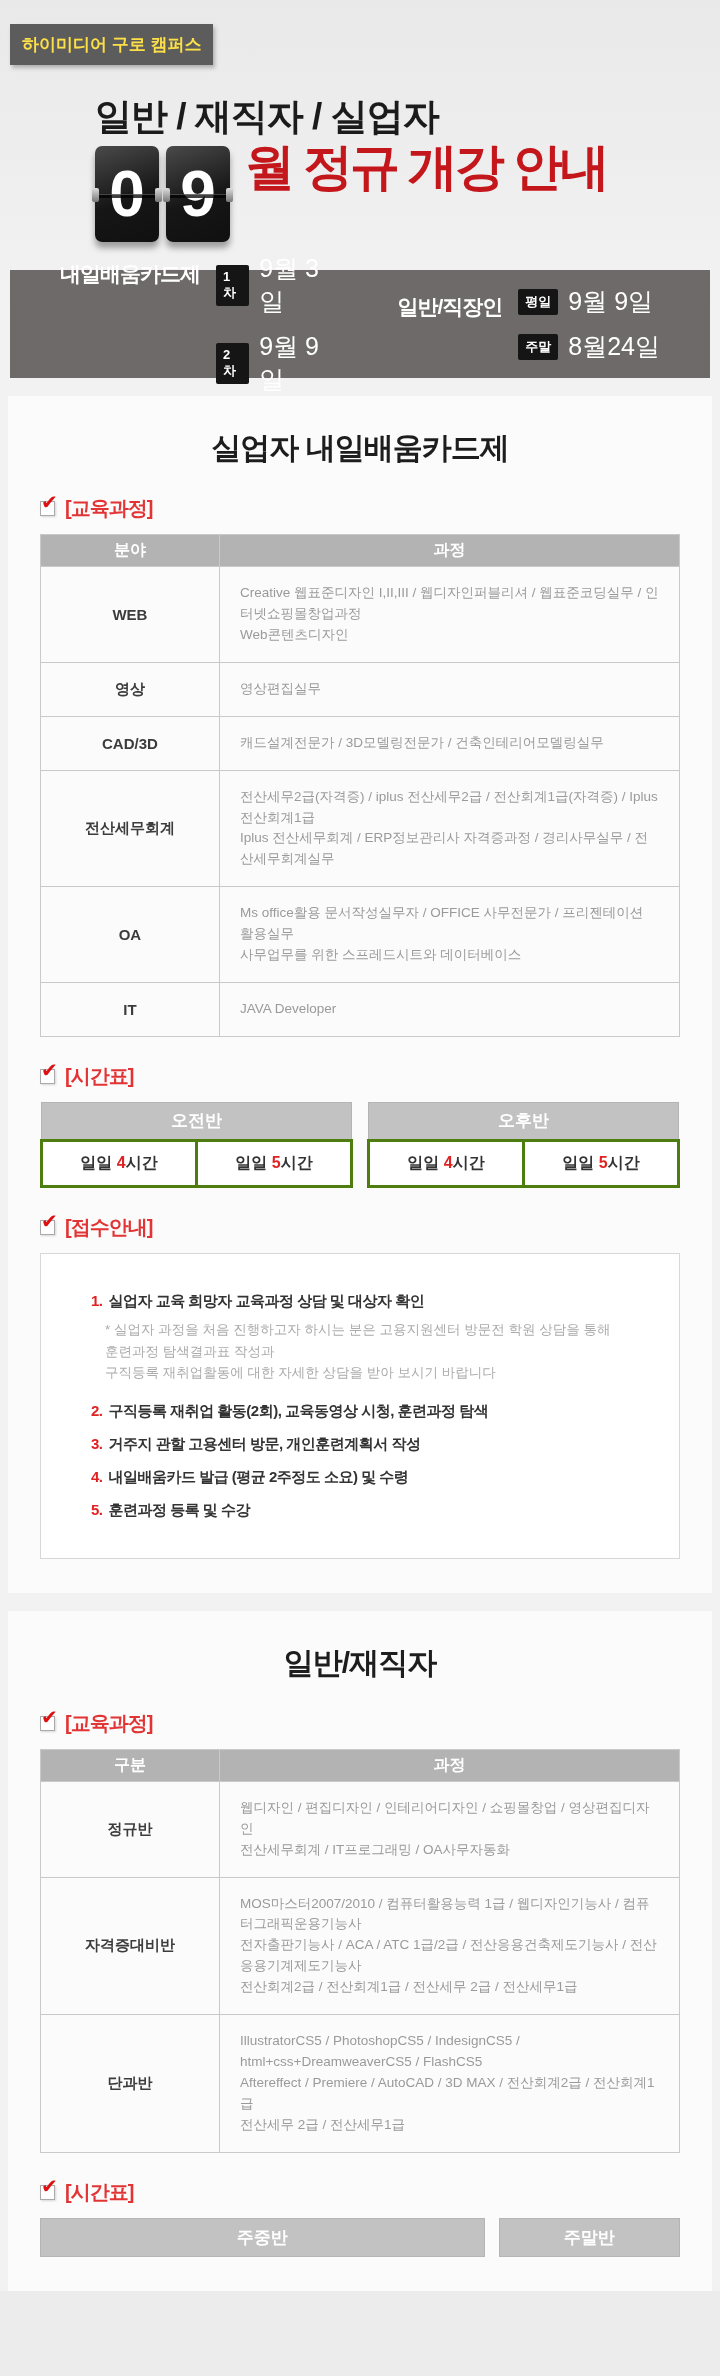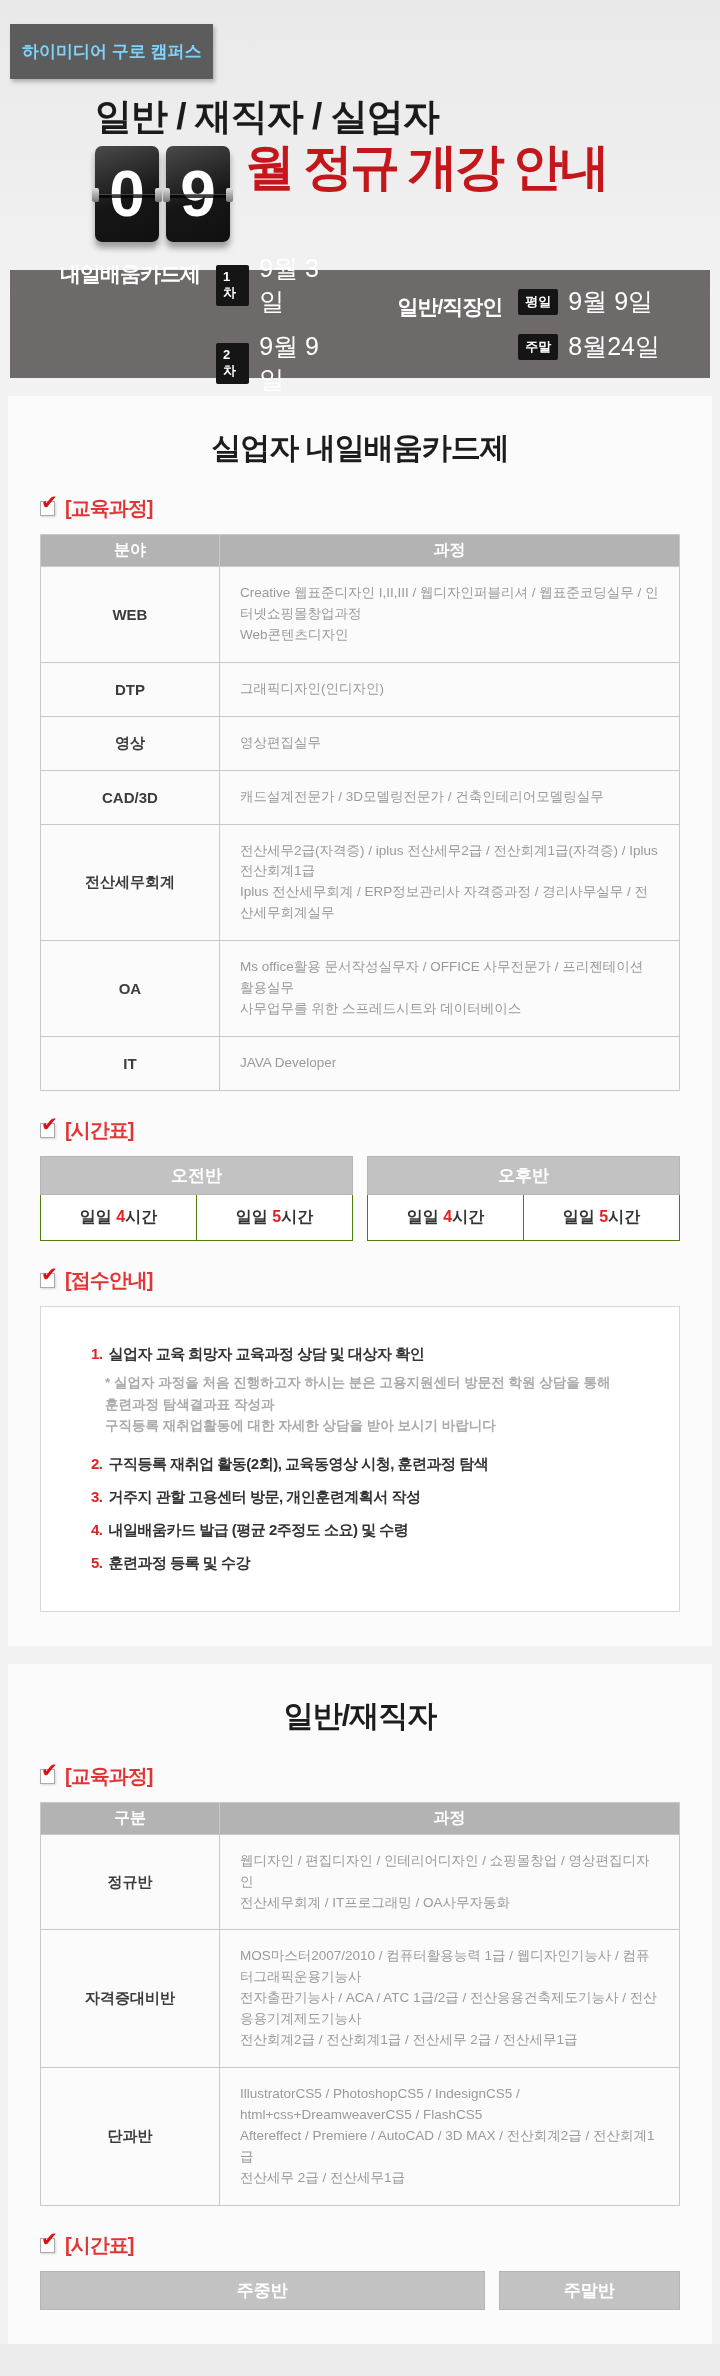--- a/index.html
+++ b/index.html
@@ -15,8 +15,8 @@
   .header { position: relative; height: 270px; }
   .campus-badge {
     position: absolute; top: 24px; left: 10px;
-    background: #5c5c5c; color: #7dd3fc; font-size: 17px; font-weight: bold;
-    padding: 16px 12px; box-shadow: 2px 3px 4px rgba(0,0,0,.25);
+    background: #5c5c5c; color: #fde047; font-size: 17px; font-weight: bold;
+    padding: 9px 12px; box-shadow: 2px 3px 4px rgba(0,0,0,.25);
   }
   .audience { position: absolute; top: 92px; left: 95px; font-size: 37px; font-weight: bold; color: #1b1b1b; letter-spacing: -1px; }
   .clock { position: absolute; top: 146px; left: 95px; display: flex; gap: 7px; }

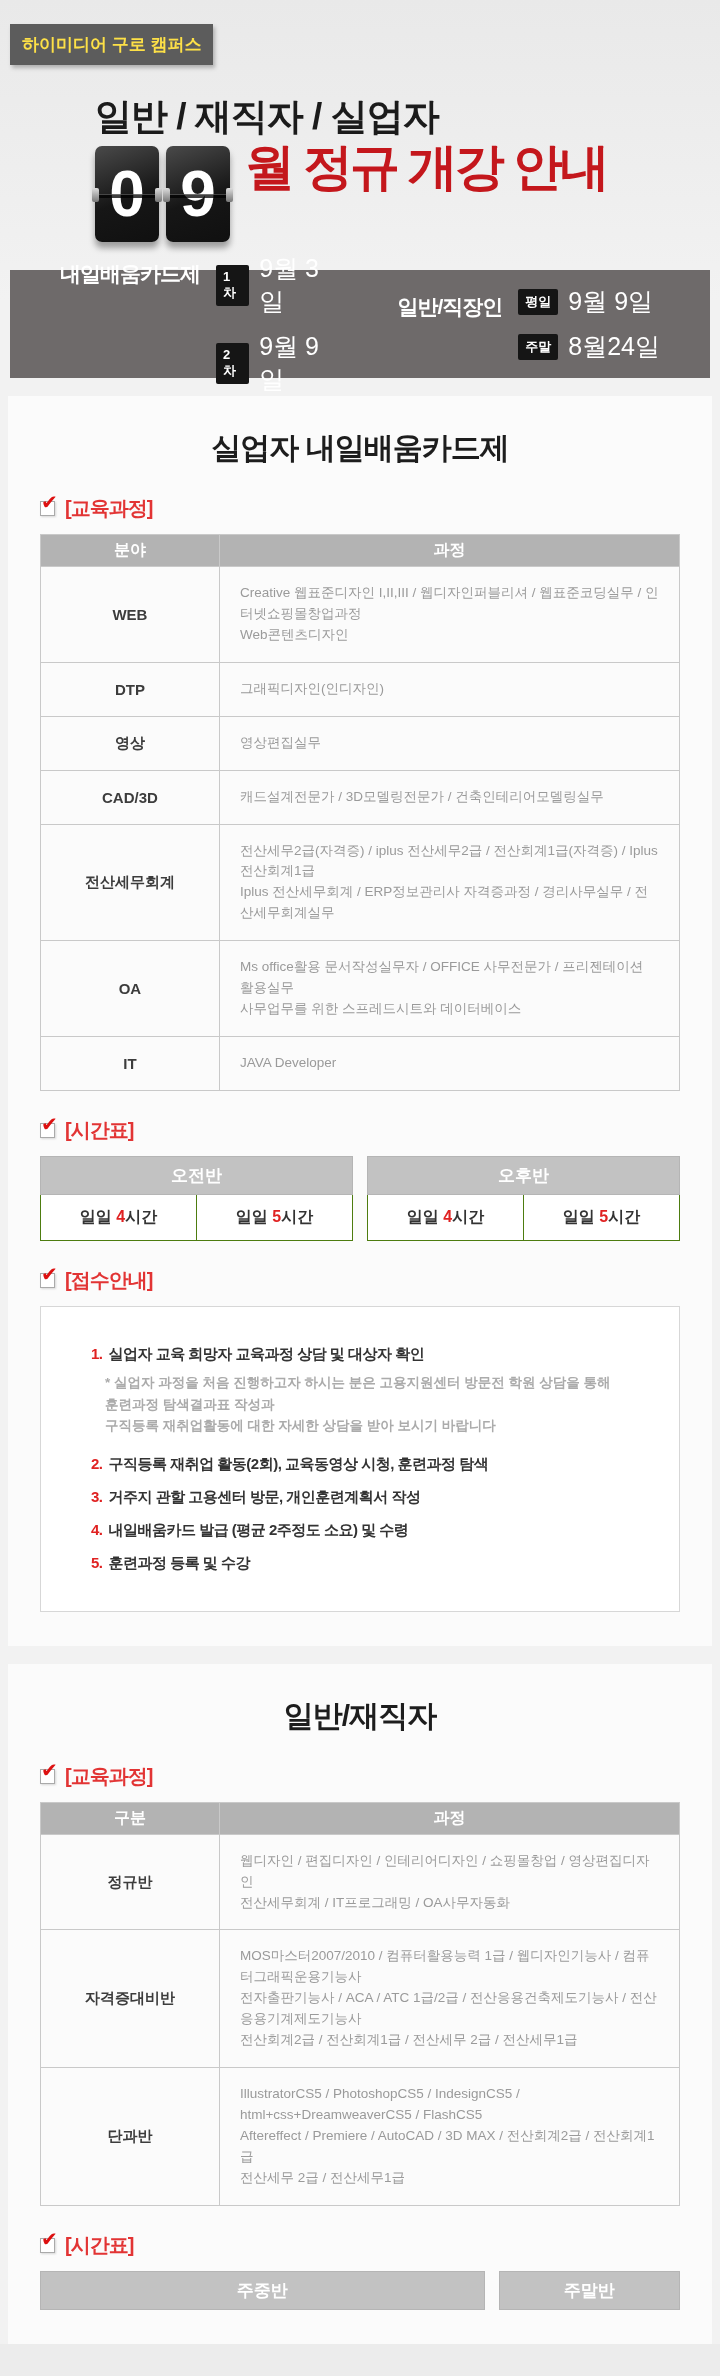--- a/index.html
+++ b/index.html
@@ -150,10 +150,6 @@
 Web콘텐츠디자인</td>
           </tr>
       <tr>
-            <td class="cat">DTP</td>
-            <td class="course pre">그래픽디자인(인디자인)</td>
-          </tr>
-      <tr>
             <td class="cat">영상</td>
             <td class="course pre">영상편집실무</td>
           </tr>

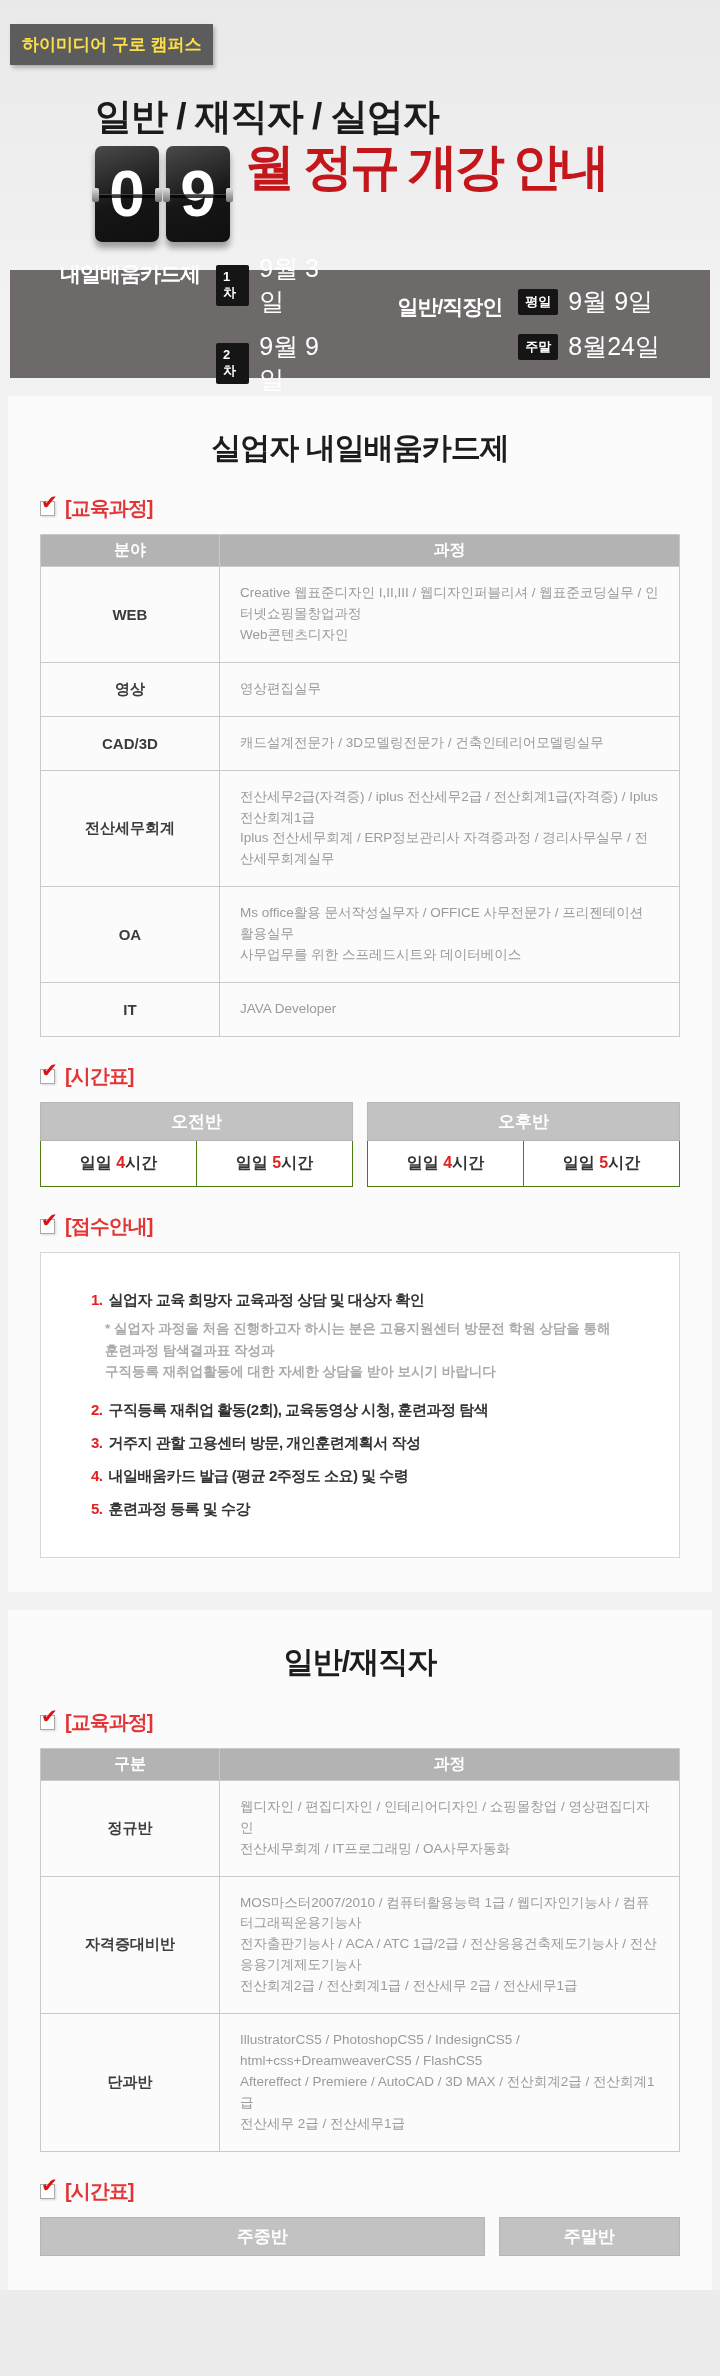--- a/index.html
+++ b/index.html
@@ -67,7 +67,7 @@
   .tt { flex: 1; }
   .tt table { width: 100%; border-collapse: collapse; }
   .tt th { background: #c2c2c2; color: #fff; font-size: 17px; font-weight: bold; height: 38px; border: 1px solid #b5b5b5; }
-  .tt td { border: 1px solid #4d7c0f; background: #fff; text-align: center; }
+  .tt td { border: 3px solid #4d7c0f; background: #fff; text-align: center; }
   .tt .sub td { height: 46px; font-size: 16px; font-weight: bold; color: #333; }
   .tt .time td { height: 72px; font-size: 14.5px; color: #444; }
   .rednum { color: #e02222; }

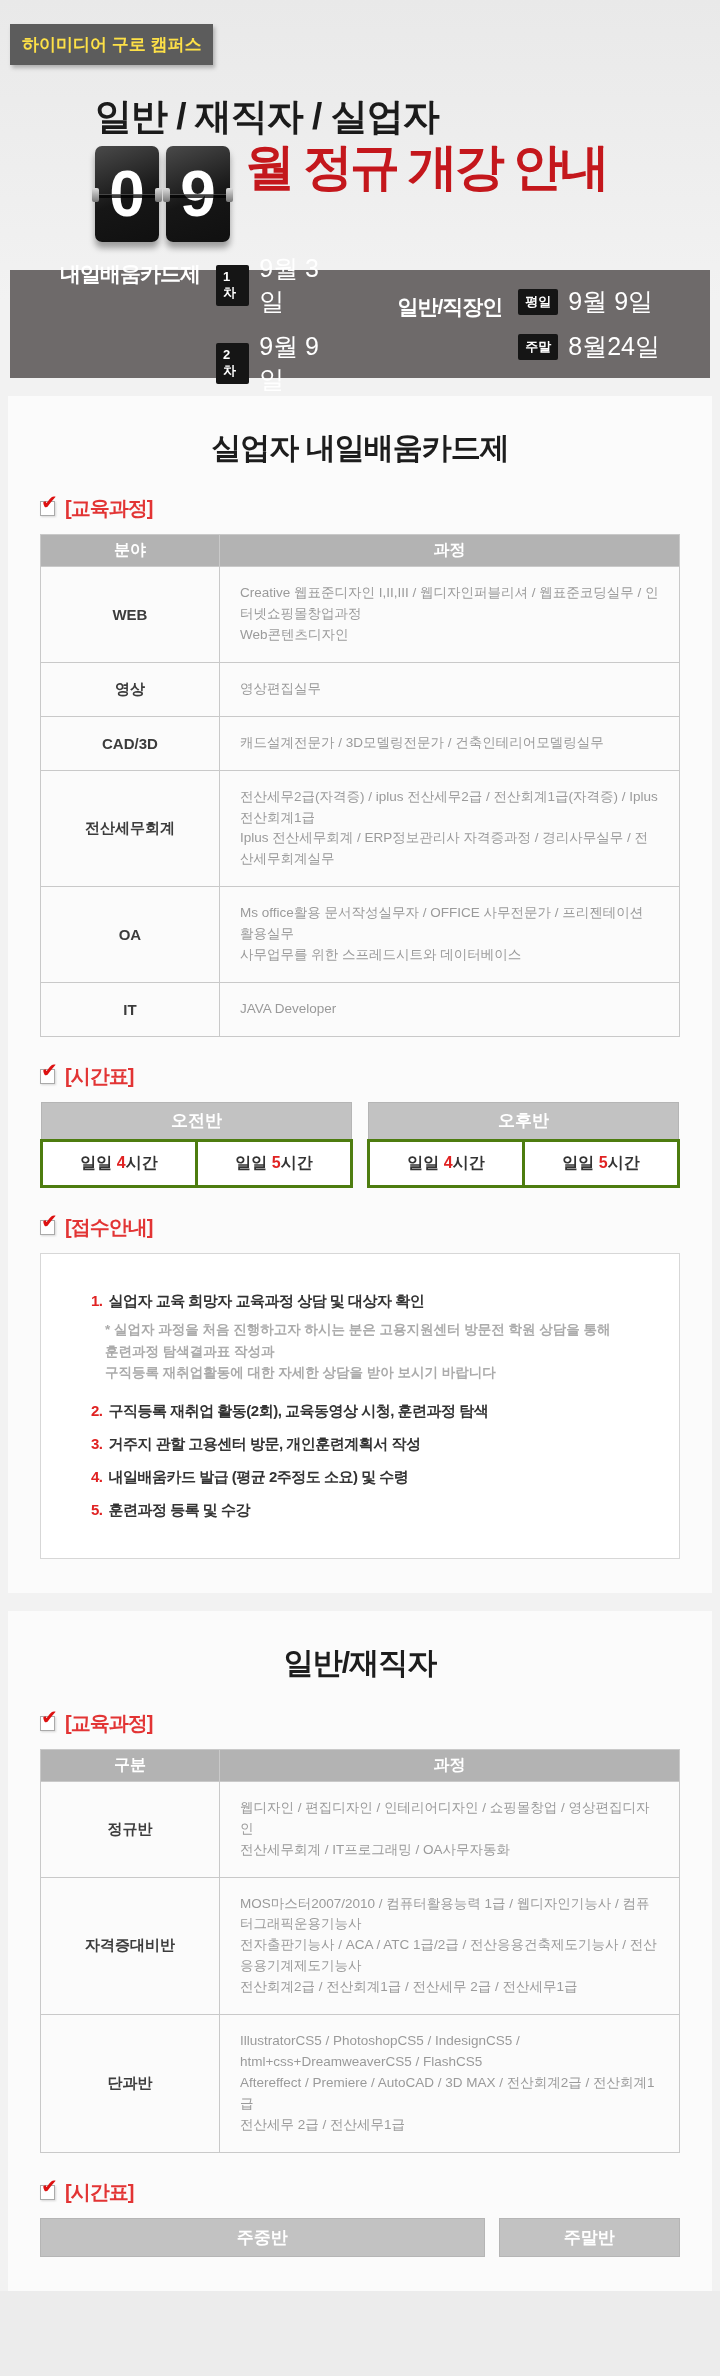--- a/index.html
+++ b/index.html
@@ -75,7 +75,7 @@
   .apply-box { border: 1px solid #d7d7d7; background: #fff; padding: 24px 50px; }
   .step { display: flex; gap: 6px; margin: 14px 0; font-size: 15px; font-weight: bold; color: #333; letter-spacing: -0.5px; }
   .step .no { color: #e02222; }
-  .step-note { font-size: 13.5px; color: #ababab; line-height: 1.6; margin: -6px 16px 18px 14px; font-weight: bold; }
+  .step-note { font-size: 13.5px; color: #ababab; line-height: 1.6; margin: -6px 16px 18px 14px; font-weight: normal; }
 </style>
 </head>
 <body>

